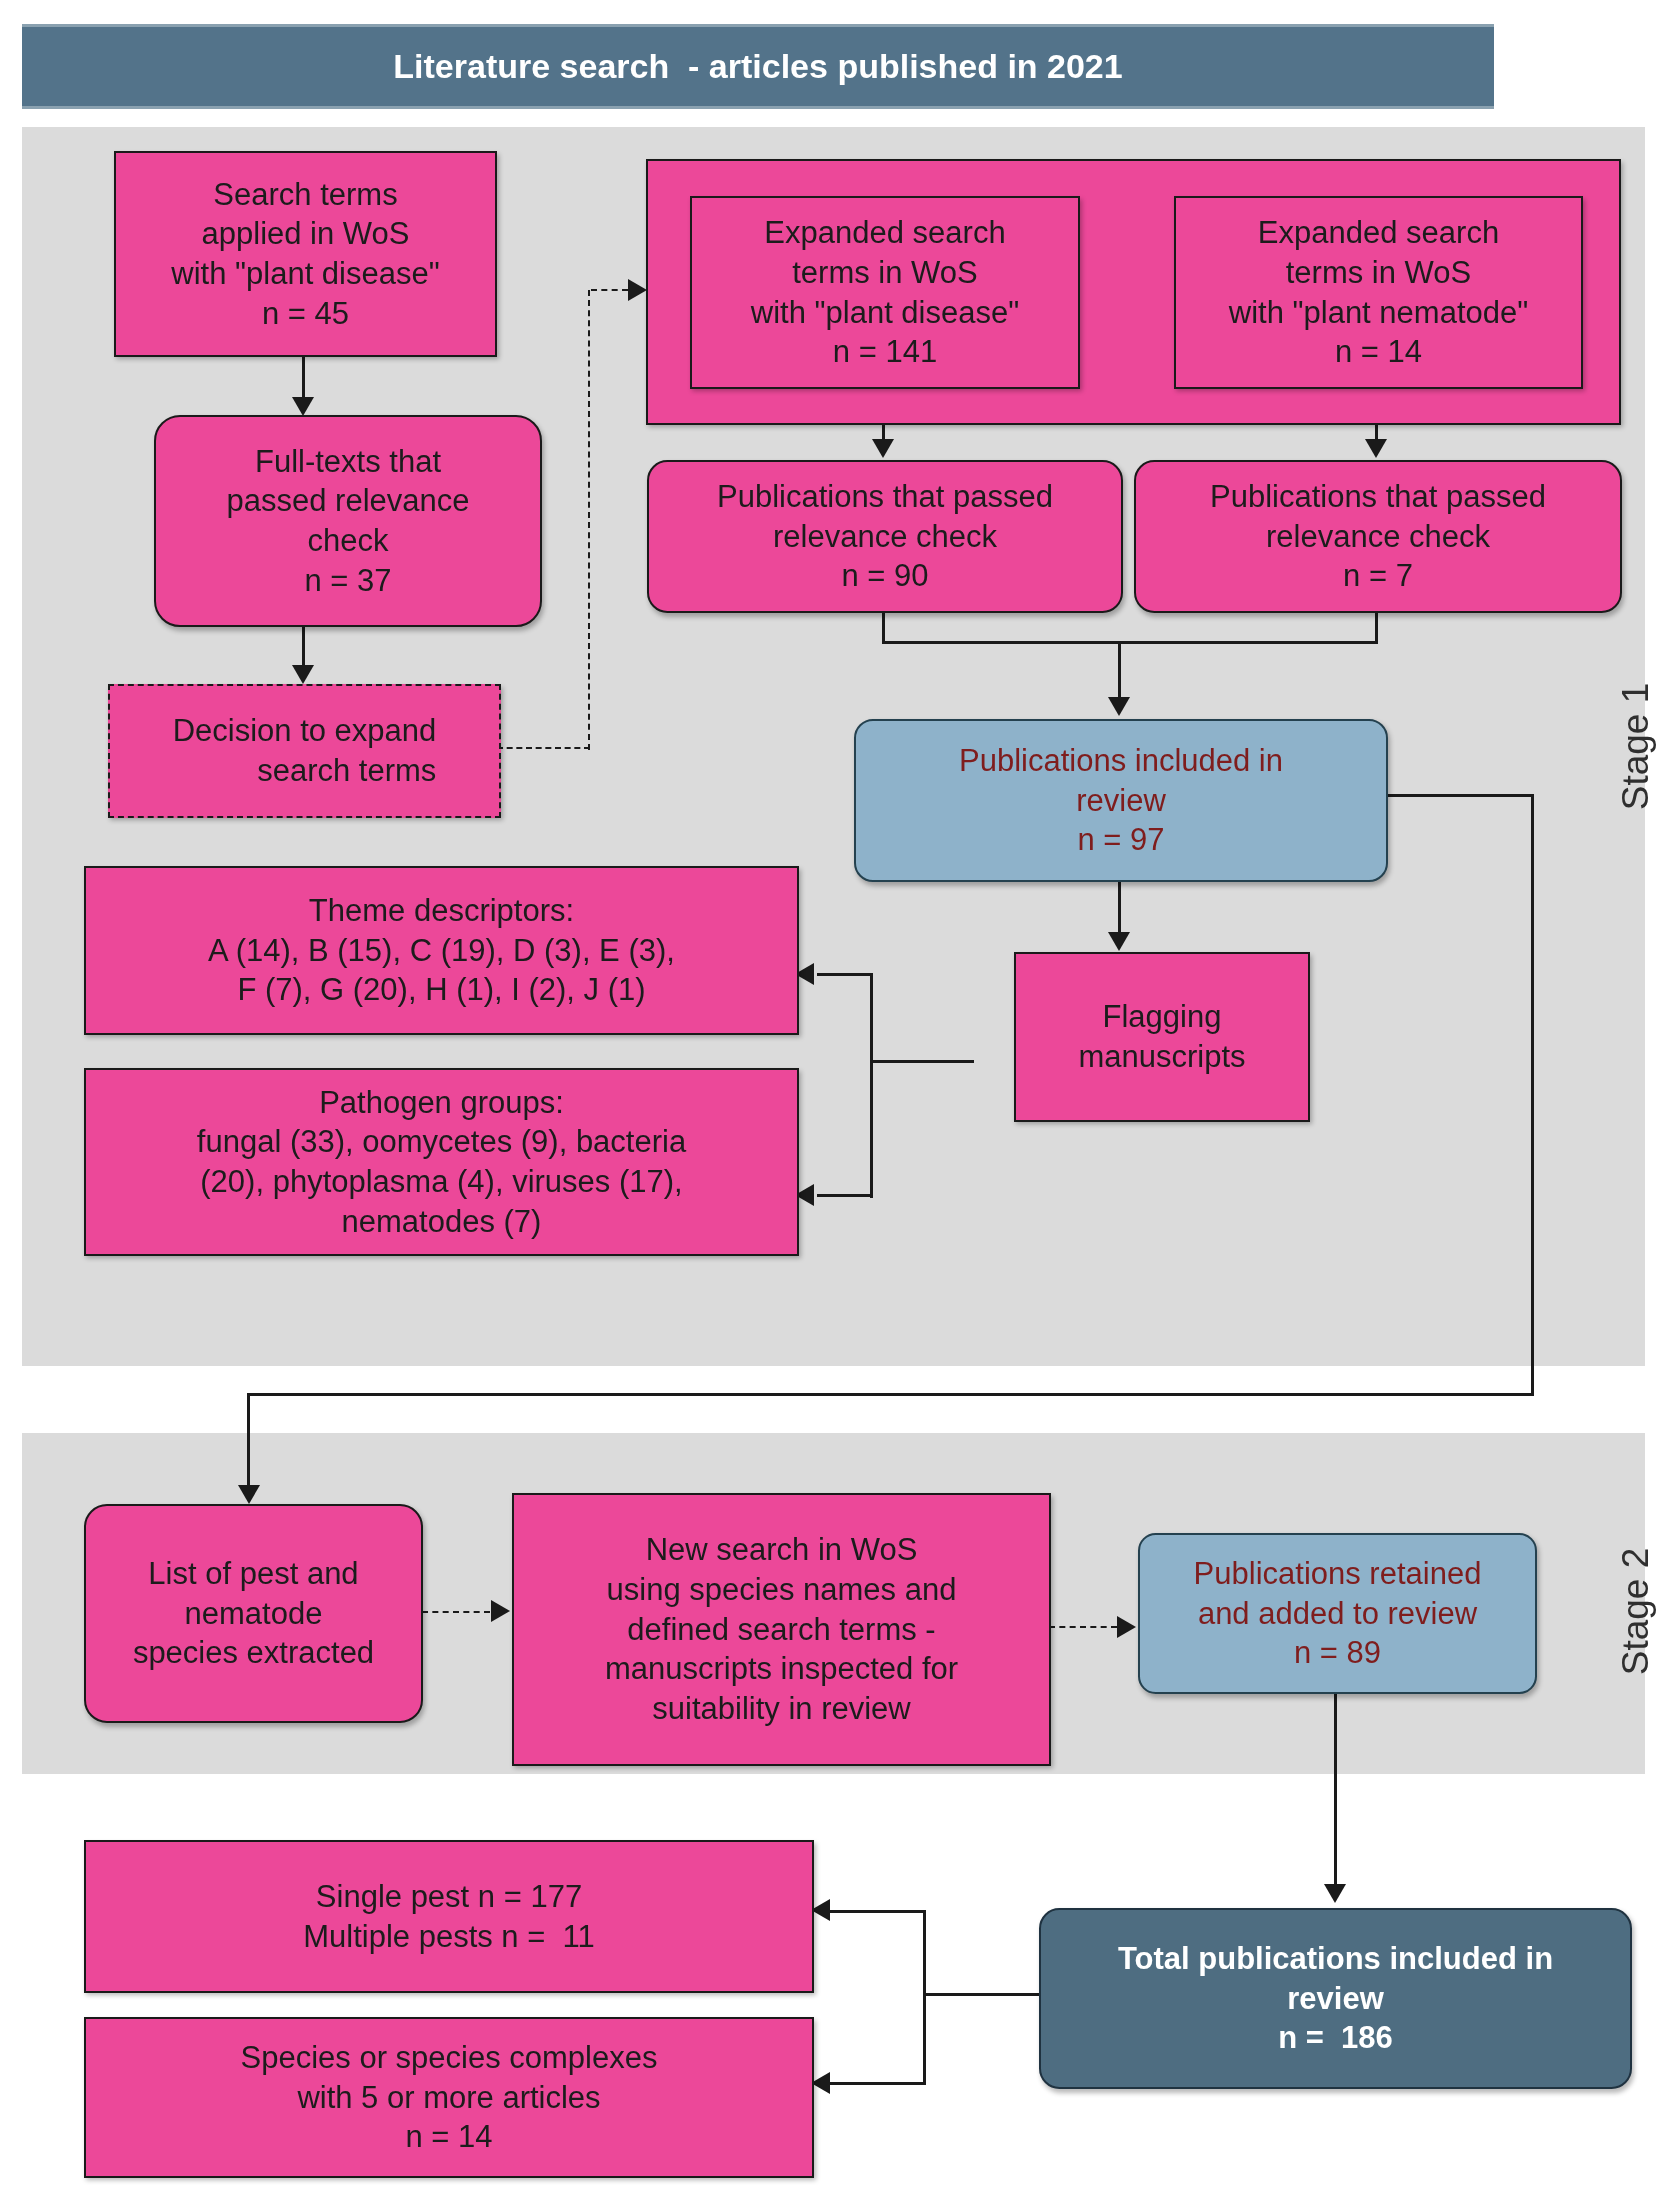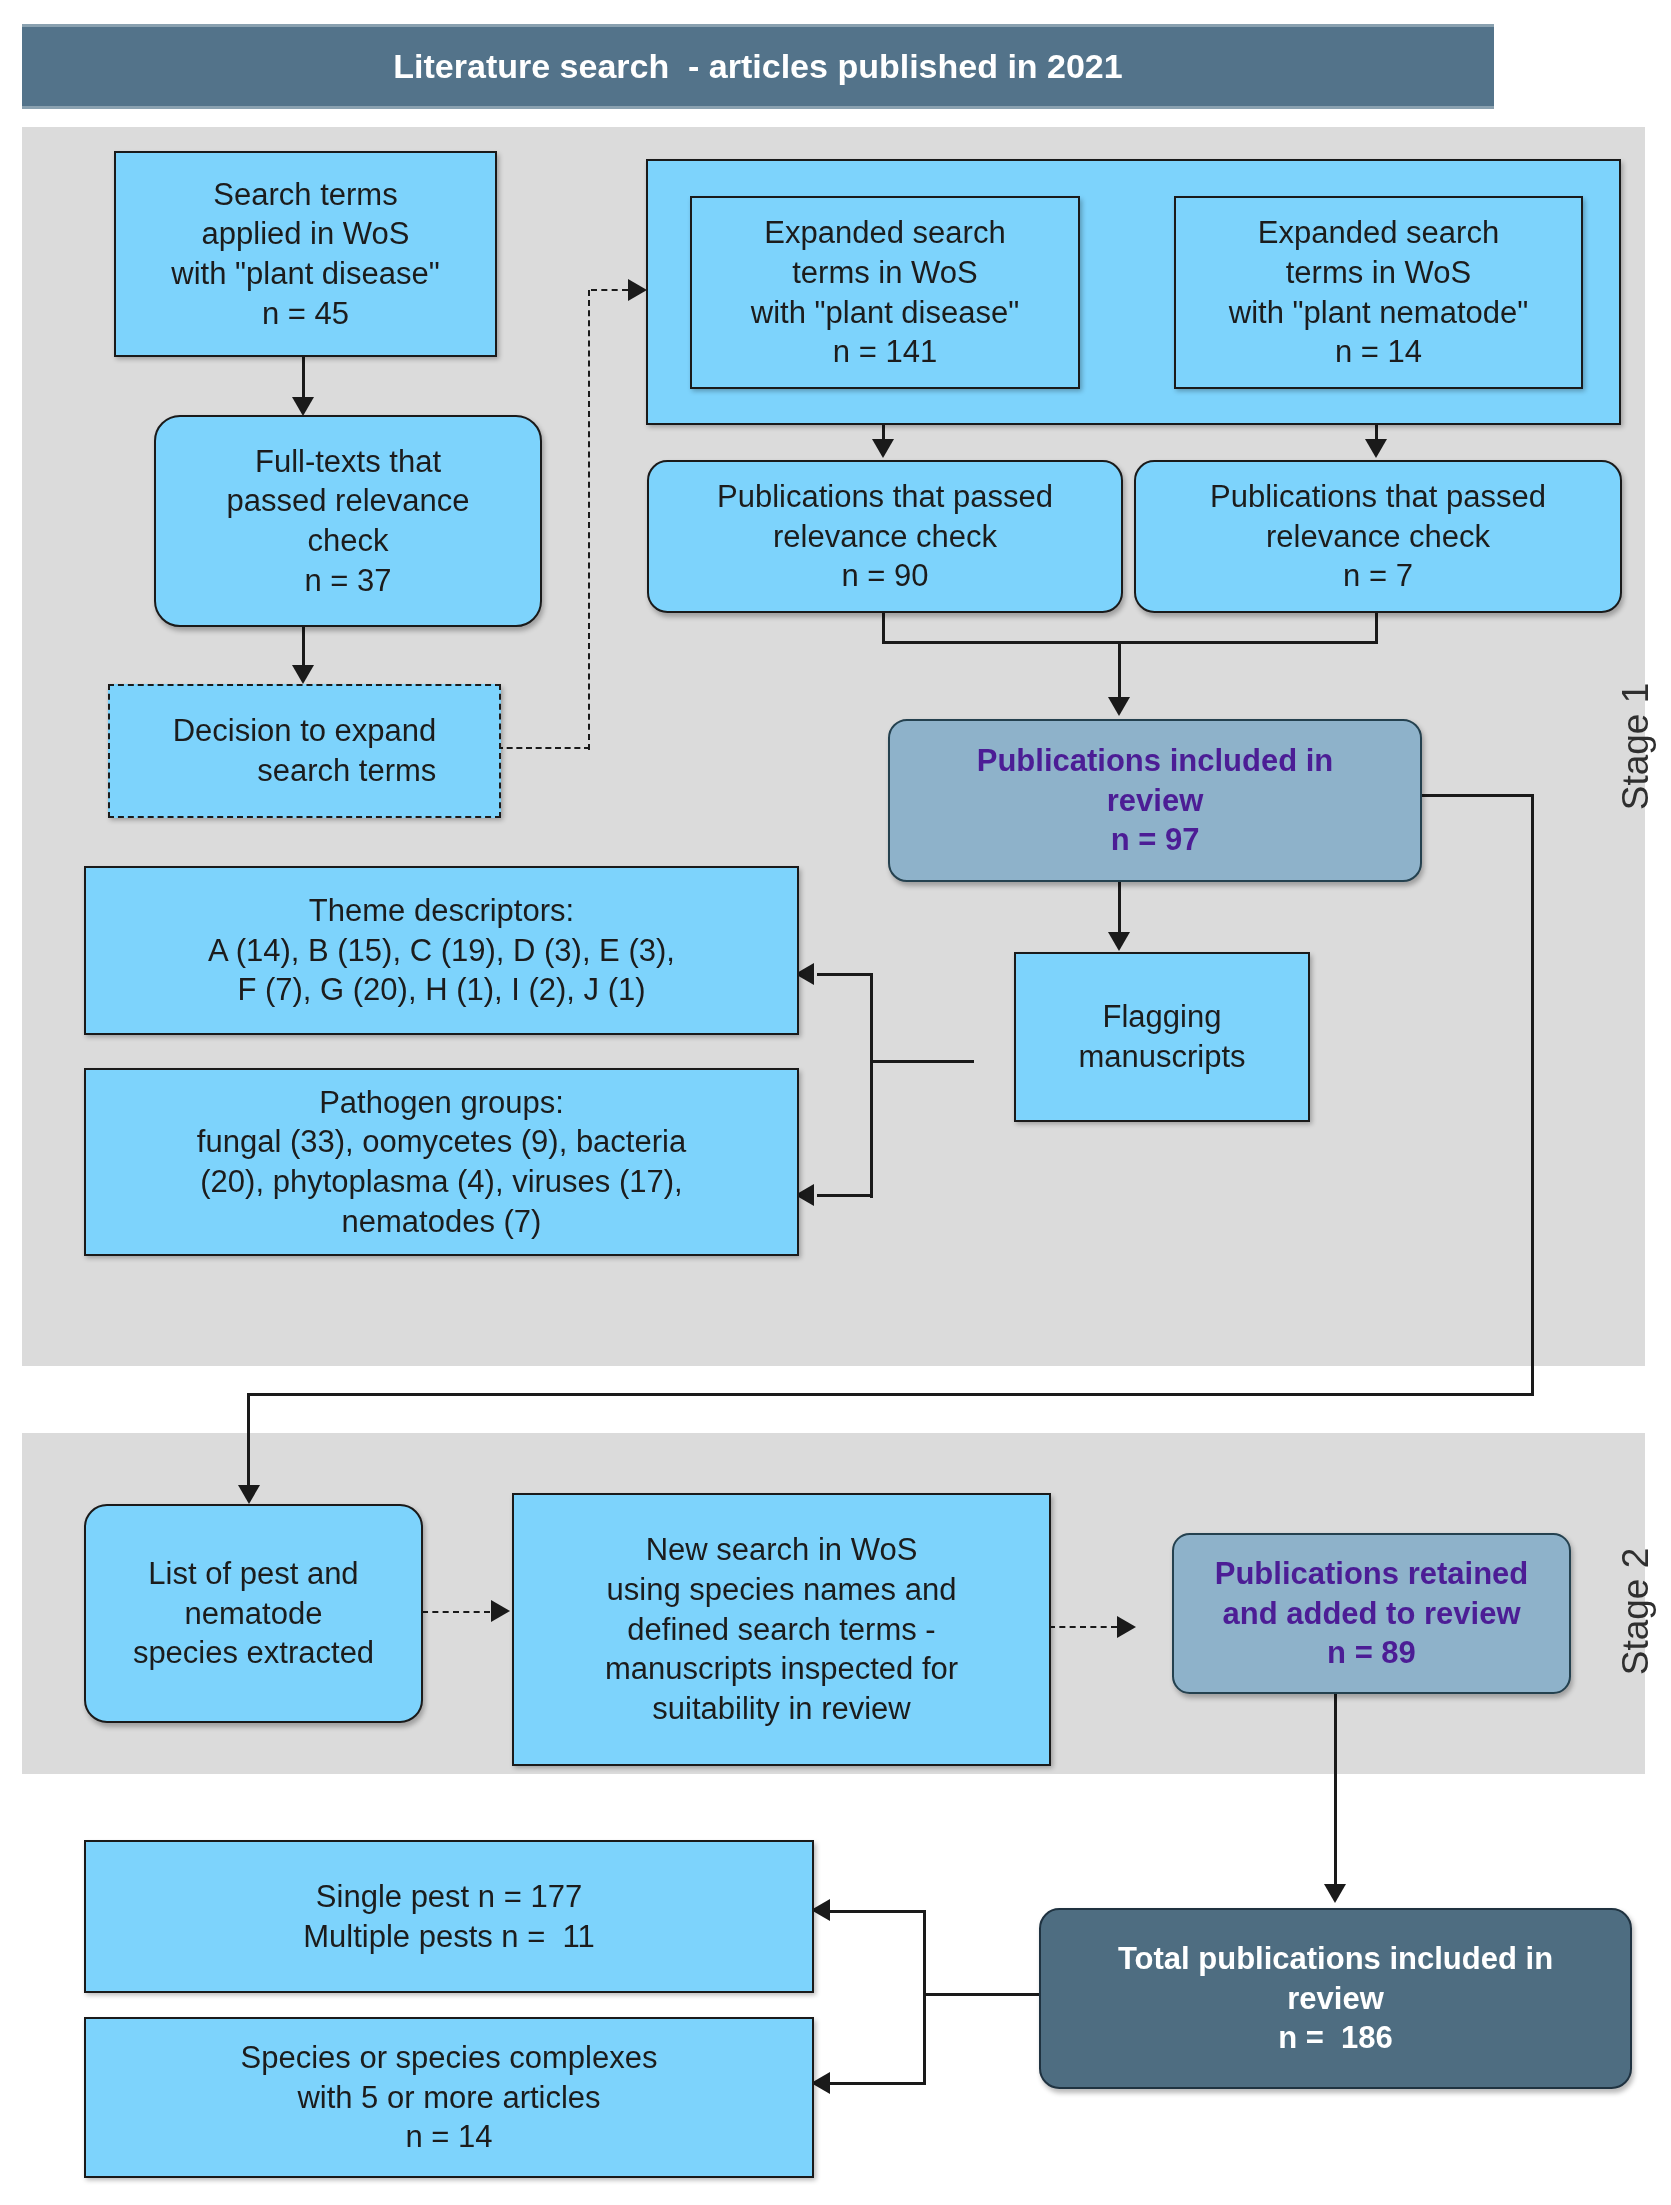--- a/index.html
+++ b/index.html
@@ -16,7 +16,7 @@
     z-index:3;white-space:pre-wrap;
   }
   .box{
-    background:#7dd3fc;border:2.7px solid #1a1a1a;
+    background:#ec4899;border:2.7px solid #1a1a1a;
     display:flex;align-items:center;justify-content:center;
     text-align:center;white-space:pre-wrap;font-size:31px;line-height:1.28;
     box-shadow:2px 3.4px 4.8px rgba(0,0,0,0.28);z-index:2;

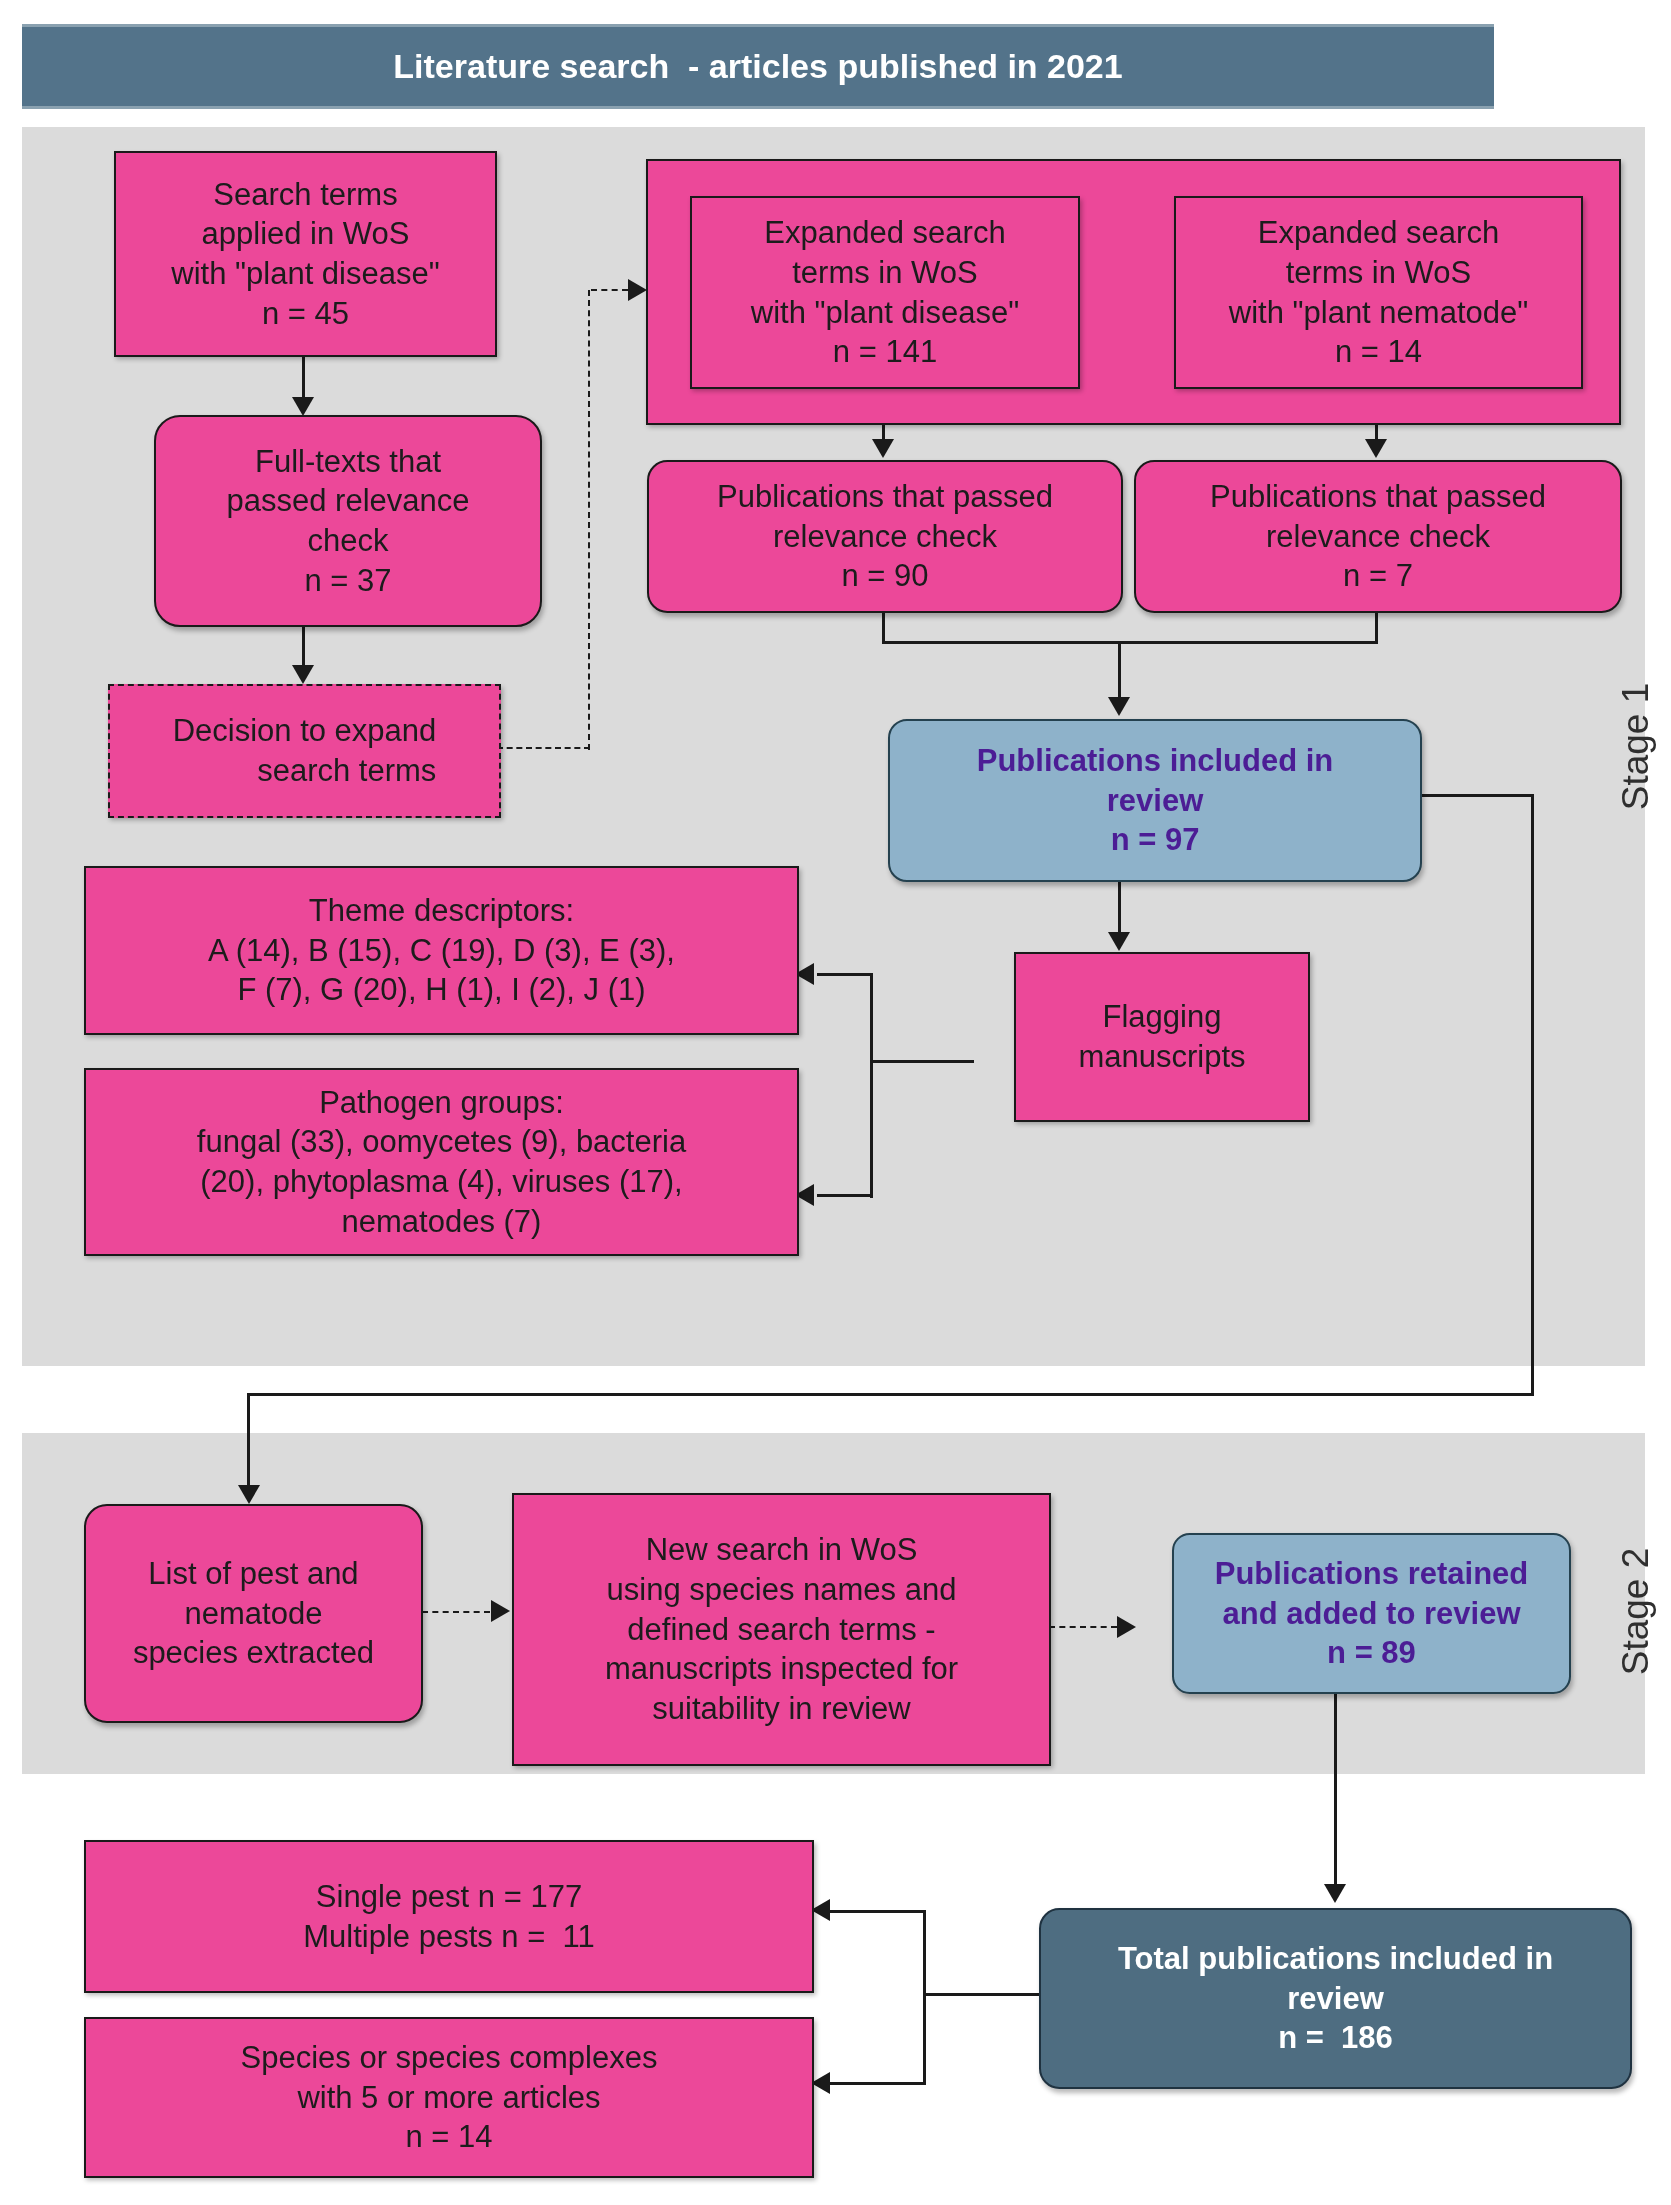--- a/index.html
+++ b/index.html
@@ -26,8 +26,8 @@
   .rounded-sm{border-radius:20.4px;}
   .dashed{border-style:dashed;text-align:right;}
   .bluebox{
-    background:#8eb2ca;border:2.7px solid #24414f;color:#4c1d95;
-    font-weight:bold;border-radius:19px;margin-left:34px;
+    background:#8eb2ca;border:2.7px solid #24414f;color:#7f1d1d;
+    font-weight:normal;border-radius:19px;
   }
   .darkbox{
     background:#4e6d81;border:2.7px solid #1f3240;color:#ffffff;

